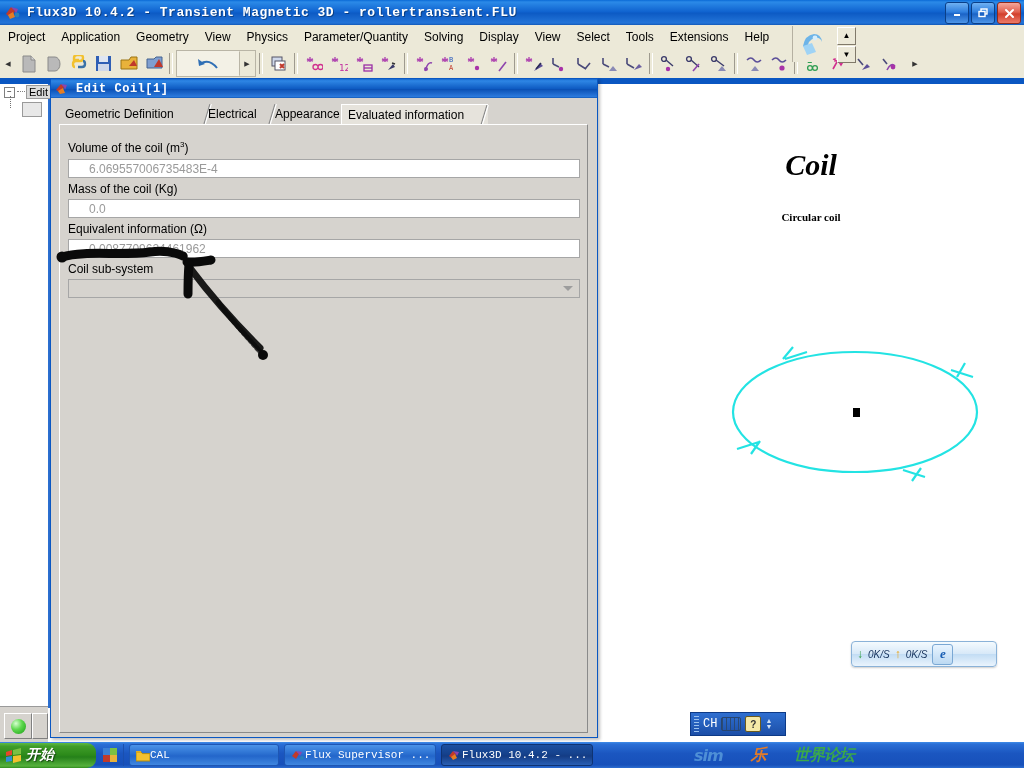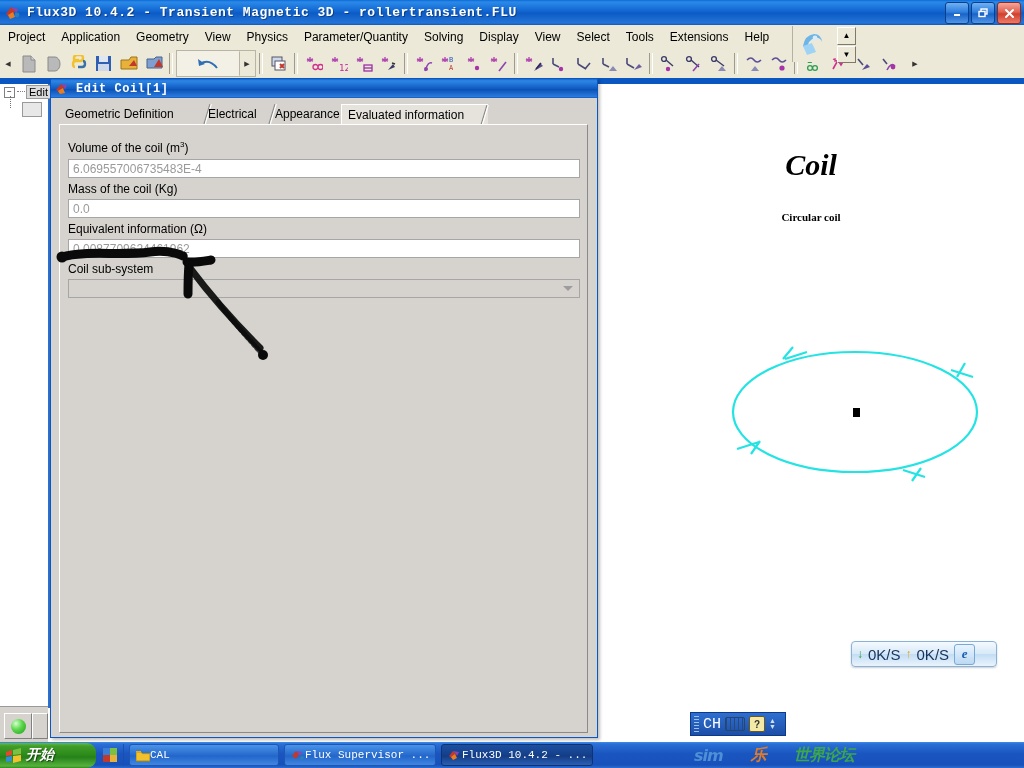--- a/index.html
+++ b/index.html
@@ -162,7 +162,7 @@
   .field-input{
     position:absolute;height:19px;background:#ffffff;
     border:1px solid #a6a6a6;
-    font-size:12px;color:#9a9a9a;padding-left:4px;line-height:19px;
+    font-size:12px;color:#9a9a9a;padding-left:20px;line-height:19px;
     box-sizing:border-box;white-space:nowrap;overflow:hidden;
   }
   .field-combo{

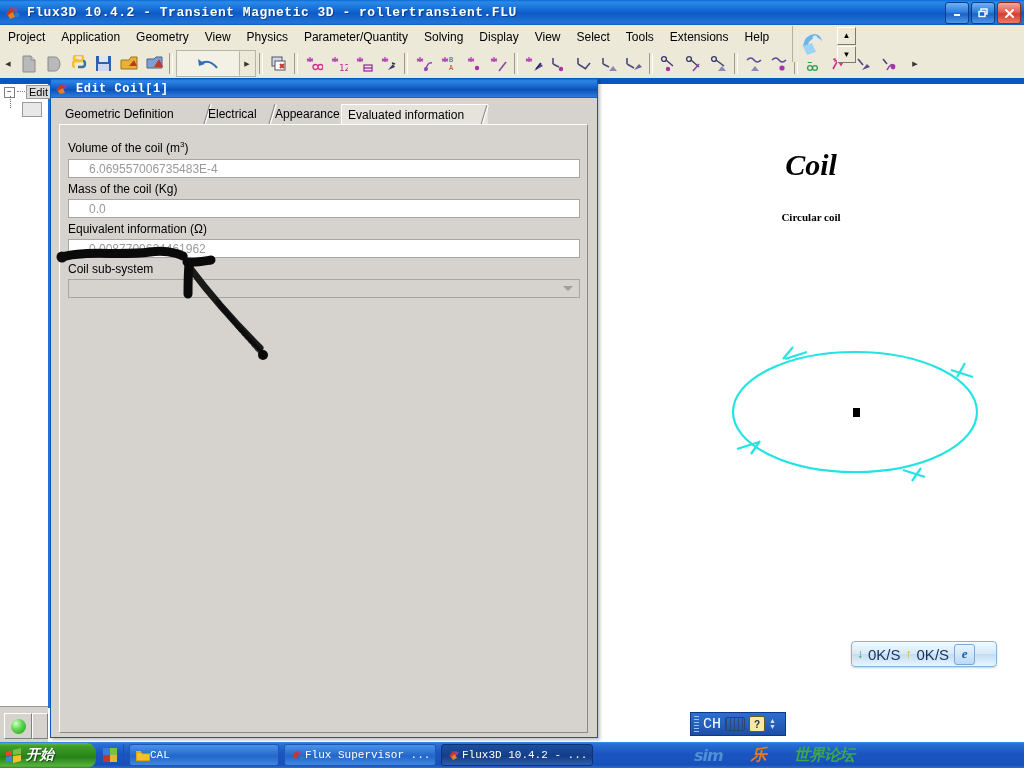--- a/index.html
+++ b/index.html
@@ -187,7 +187,7 @@
     box-shadow:0 1px 2px rgba(0,0,0,.2);
   }
   .net-arrow{font-size:12px;line-height:12px;font-weight:bold;}
-  .net-text{font-size:15px;color:#16325c;font-family:"Liberation Sans",sans-serif;}
+  .net-text{font-size:10px;color:#16325c;font-family:"Liberation Sans",sans-serif;font-style:italic;}
   .ie-icon{
     width:19px;height:19px;border-radius:3px;border:1px solid #7aa8d4;
     background:linear-gradient(to bottom,#e8f4ff,#bcd9f2);

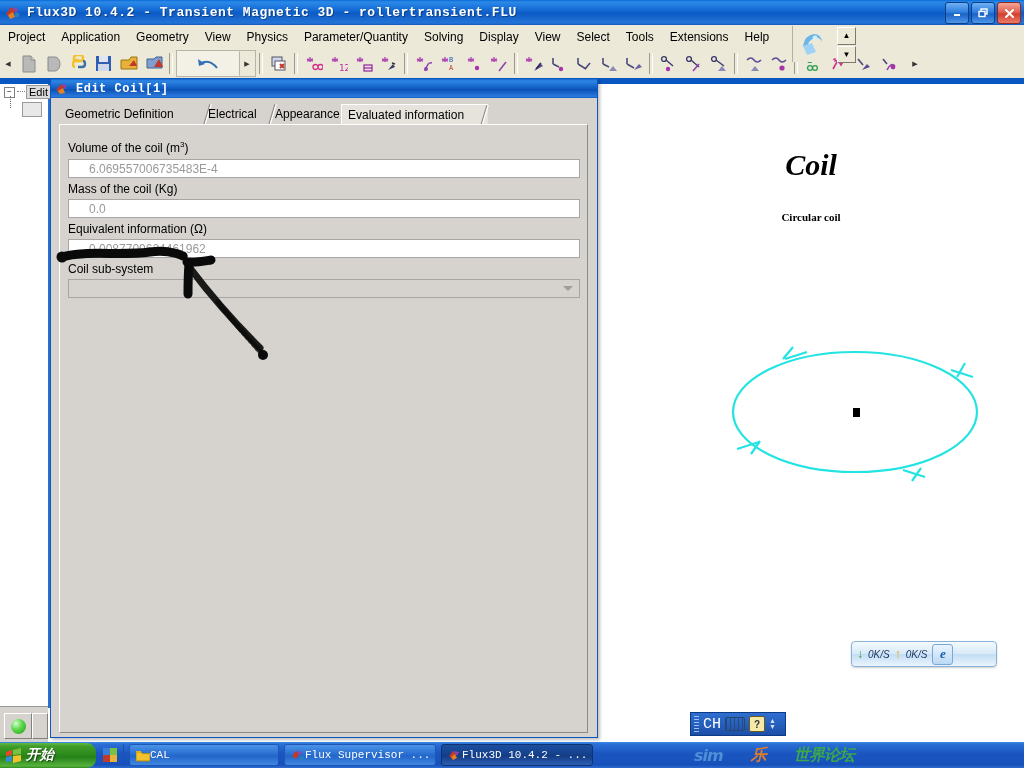--- a/index.html
+++ b/index.html
@@ -203,7 +203,7 @@
   }
   .ime-grip{width:5px;height:16px;
     background:repeating-linear-gradient(to bottom,#9cc2ee 0 1px,transparent 1px 3px);}
-  .ime-ch{color:#fff;font-size:15px;font-family:"Liberation Mono",monospace;}
+  .ime-ch{color:#fff;font-size:12px;font-family:"Liberation Mono",monospace;}
   .ime-kbd{
     width:18px;height:12px;background:linear-gradient(to bottom,#e9f1fb,#9fc1e6);
     border:1px solid #27456f;border-radius:2px;

